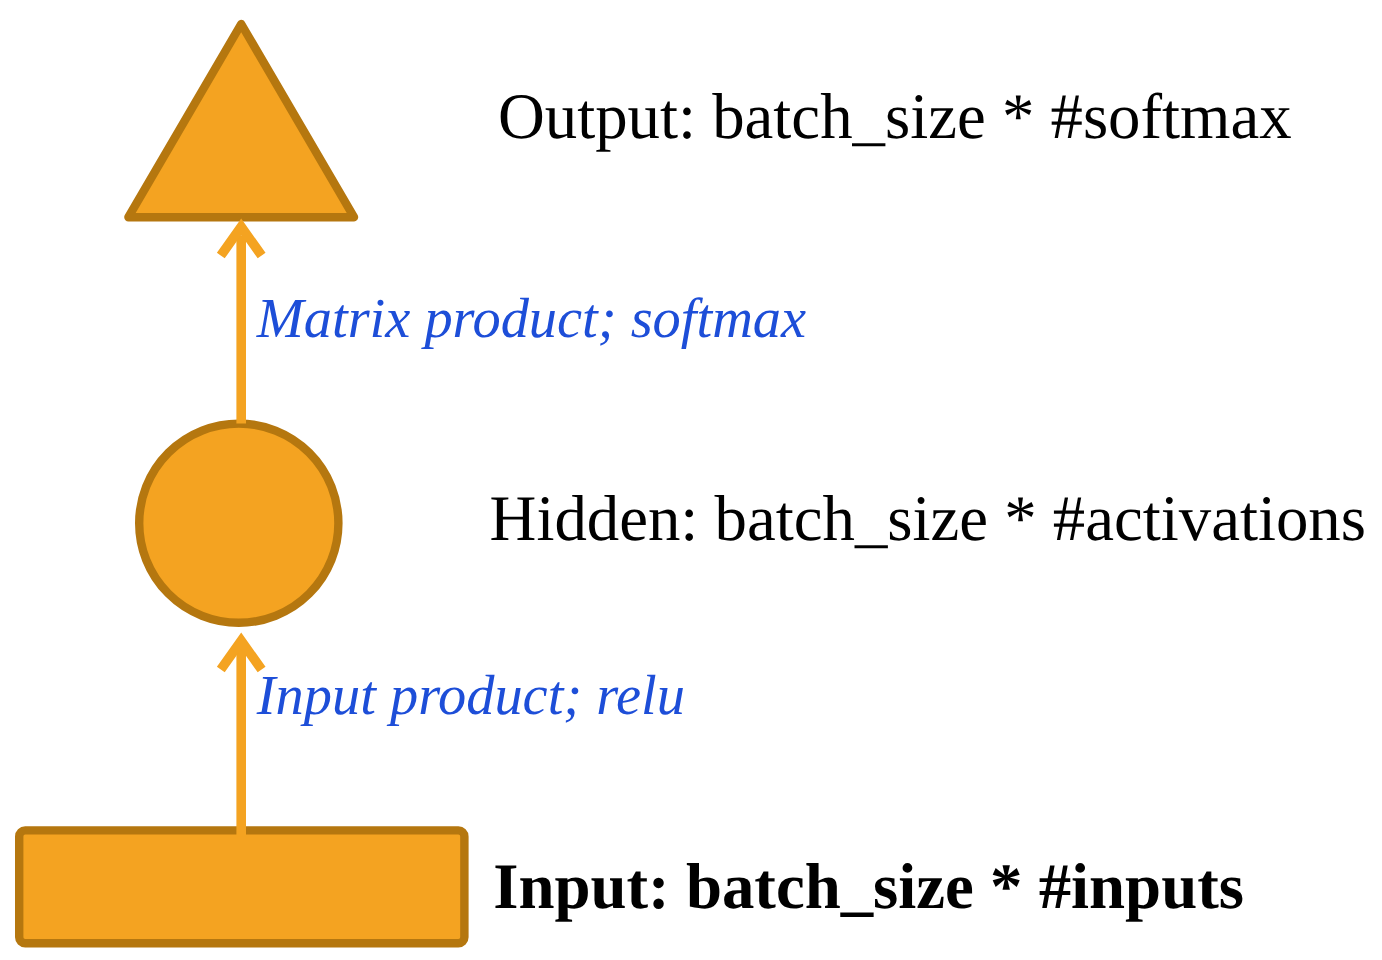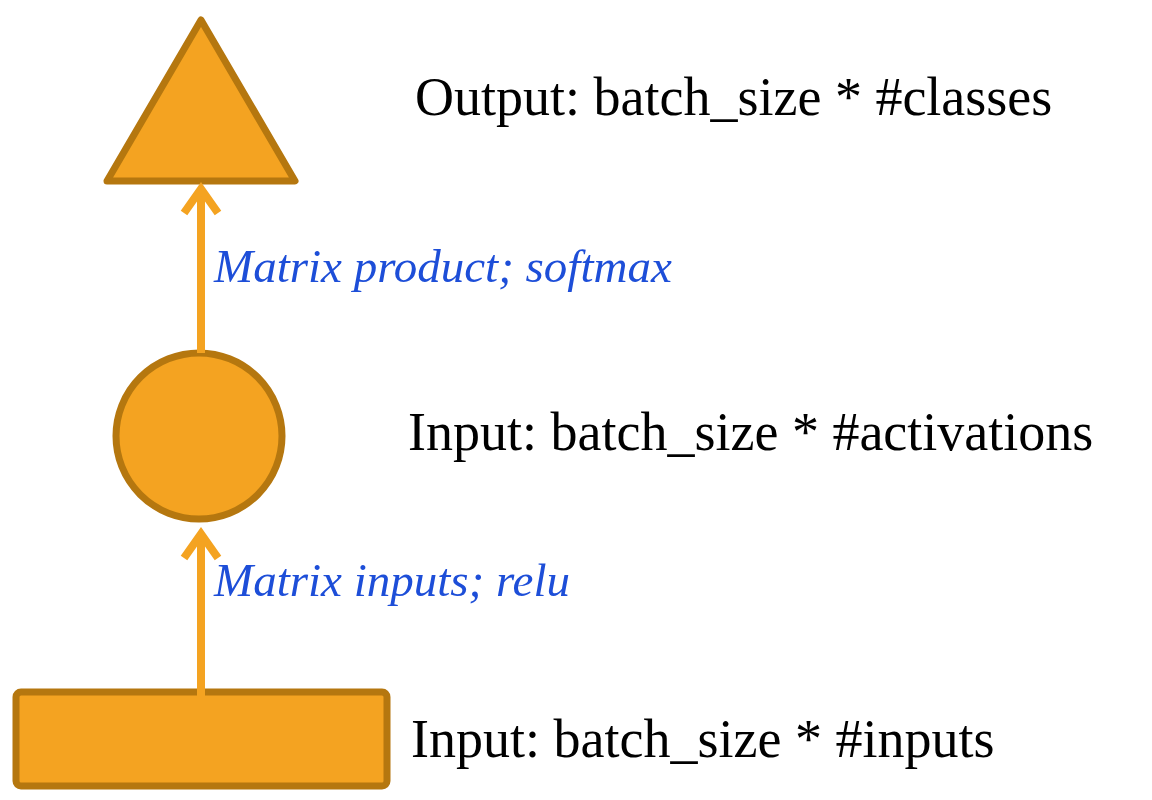--- a/index.html
+++ b/index.html
@@ -83,7 +83,7 @@
     </g>
   </svg>
 
-  <div class="label label-output">Output: batch_size * #classes</div>
+  <div class="label label-output">Output: batch_size * #softmax</div>
 
   <div class="label label-hidden">Input: batch_size * #activations</div>
 

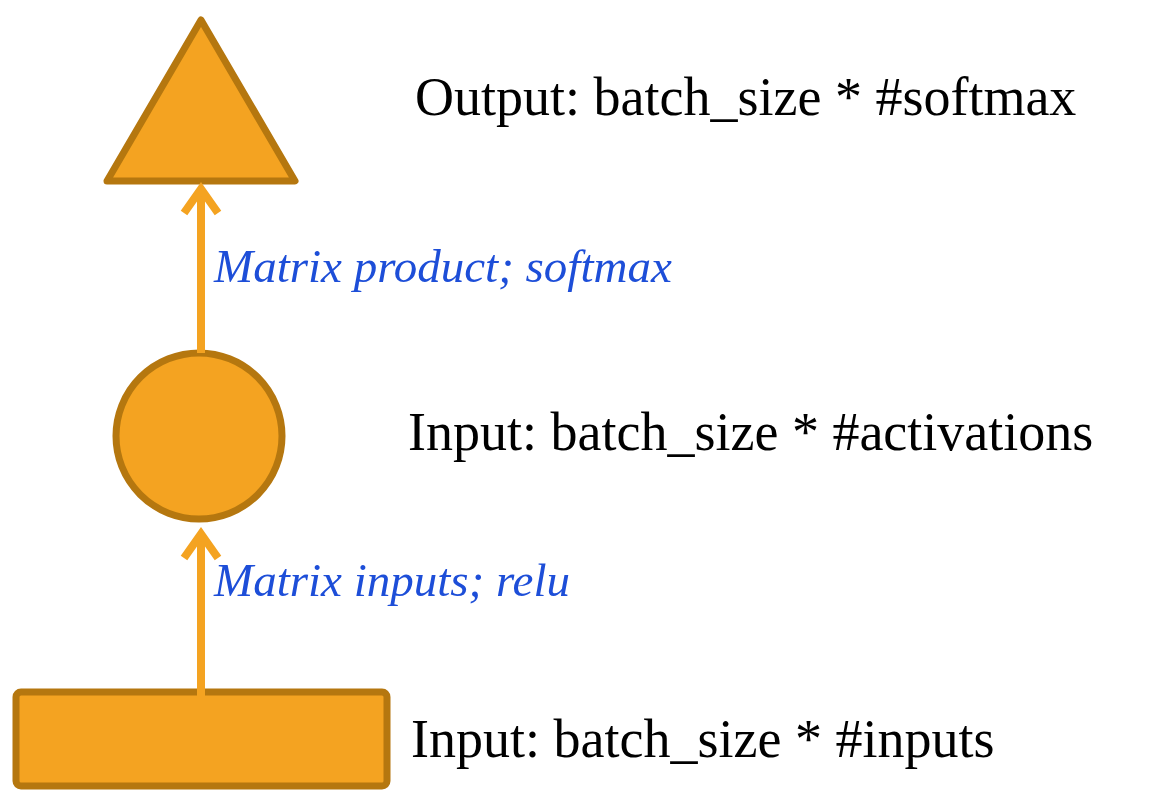--- a/index.html
+++ b/index.html
@@ -85,7 +85,7 @@
 
   <div class="label label-output">Output: batch_size * #softmax</div>
 
-  <div class="label label-hidden">Input: batch_size * #activations</div>
+  <div class="label label-hidden">Hidden: batch_size * #activations</div>
 
   <div class="label label-input">Input: batch_size * #inputs</div>
 

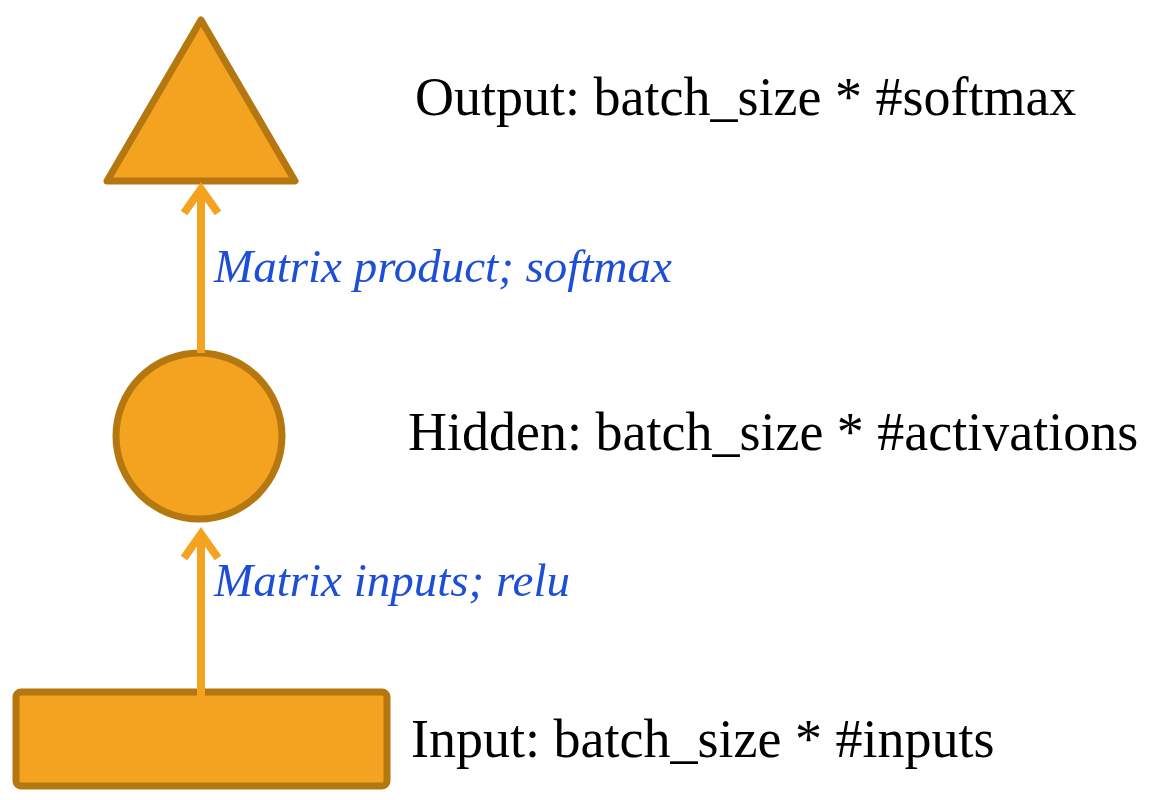--- a/index.html
+++ b/index.html
@@ -91,7 +91,7 @@
 
   <div class="edge-label edge-label-softmax">Matrix product; softmax</div>
 
-  <div class="edge-label edge-label-relu">Matrix inputs; relu</div>
+  <div class="edge-label edge-label-relu">Input product; relu</div>
 
 </div>
 

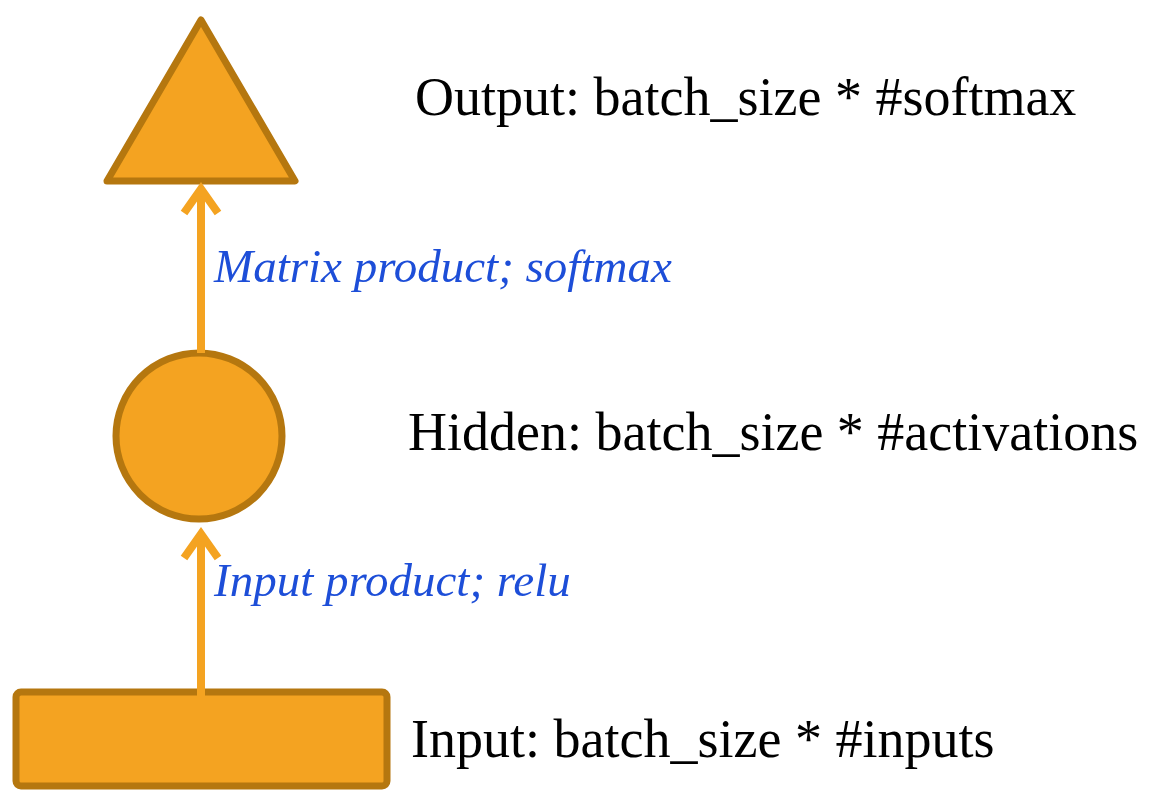--- a/index.html
+++ b/index.html
@@ -55,7 +55,7 @@
   }
   .label-output { left: 415px; top: 70px; }
   .label-hidden { left: 408px; top: 405px; }
-  .label-input  { left: 411px; top: 712px; }
+  .label-input  { left: 411px; top: 712px; font-weight: bold; }
   .edge-label-softmax { left: 214px; top: 243px; }
   .edge-label-relu    { left: 214px; top: 557px; }
 </style>

